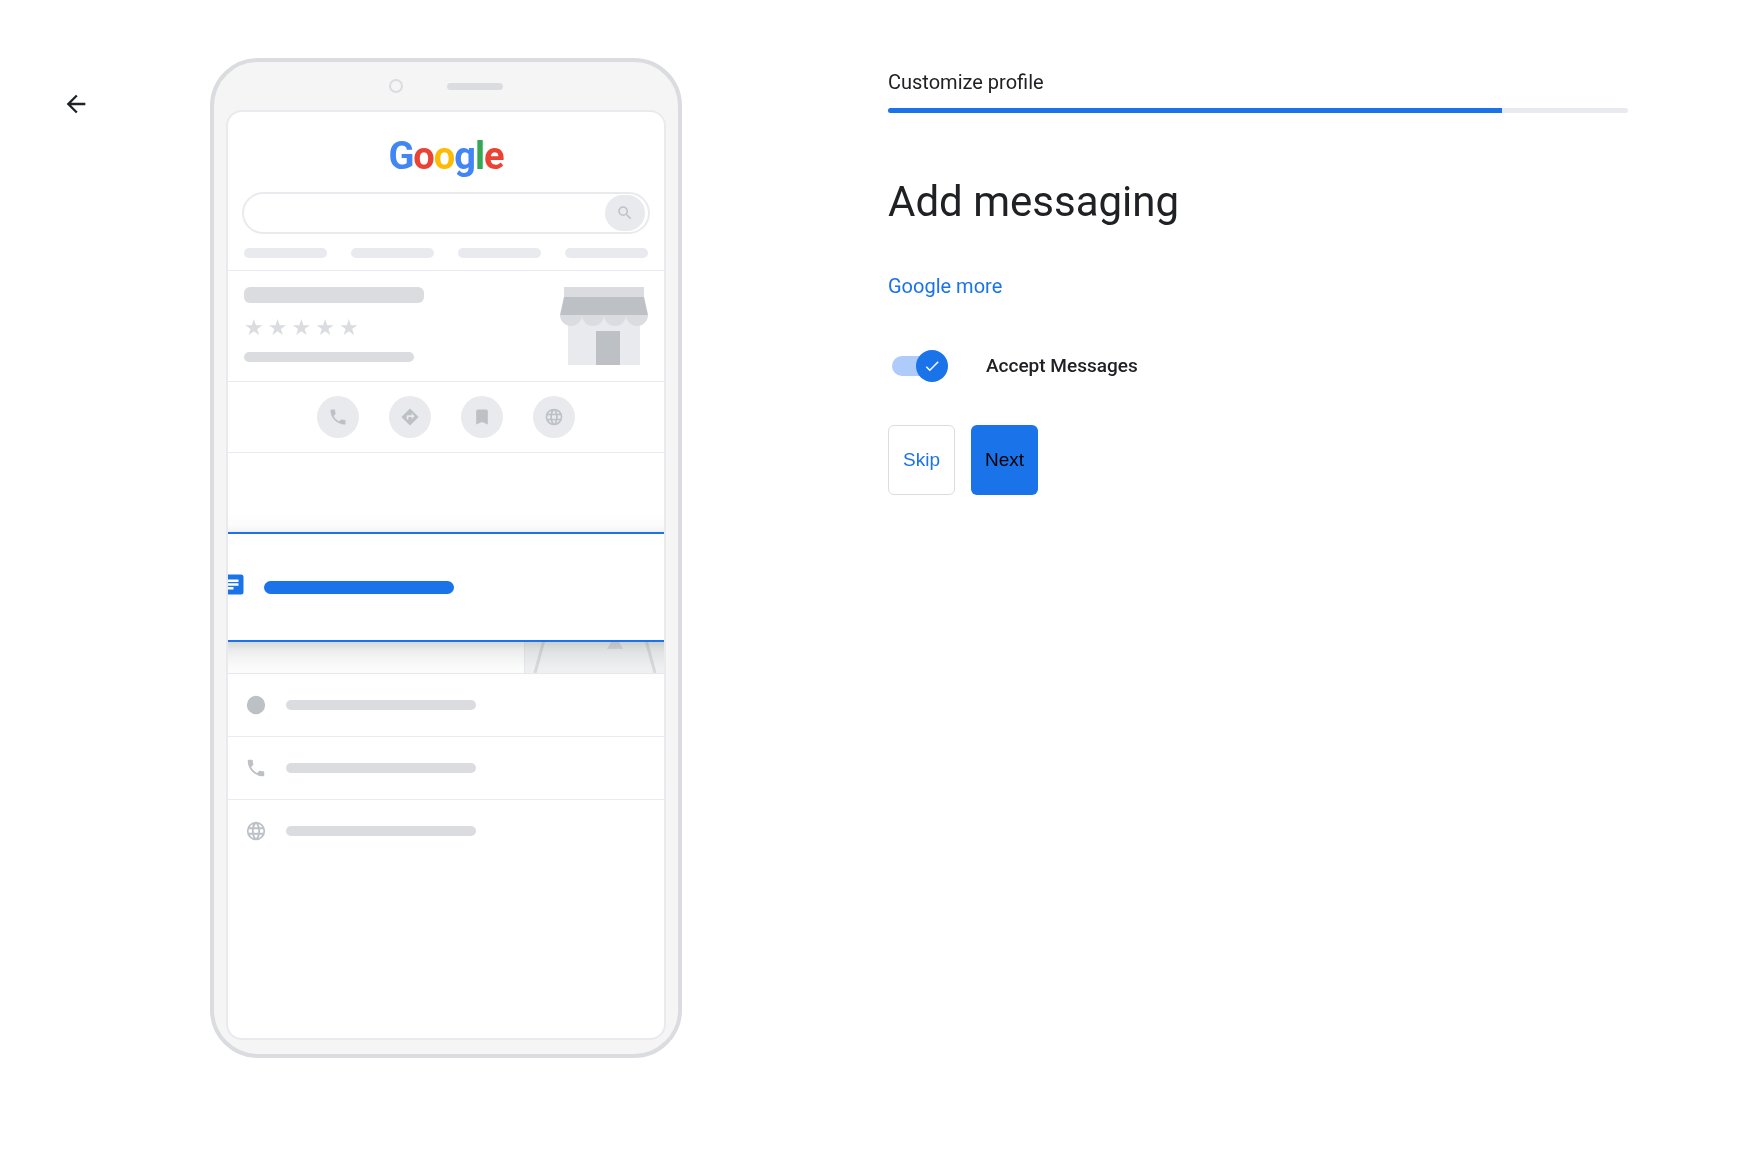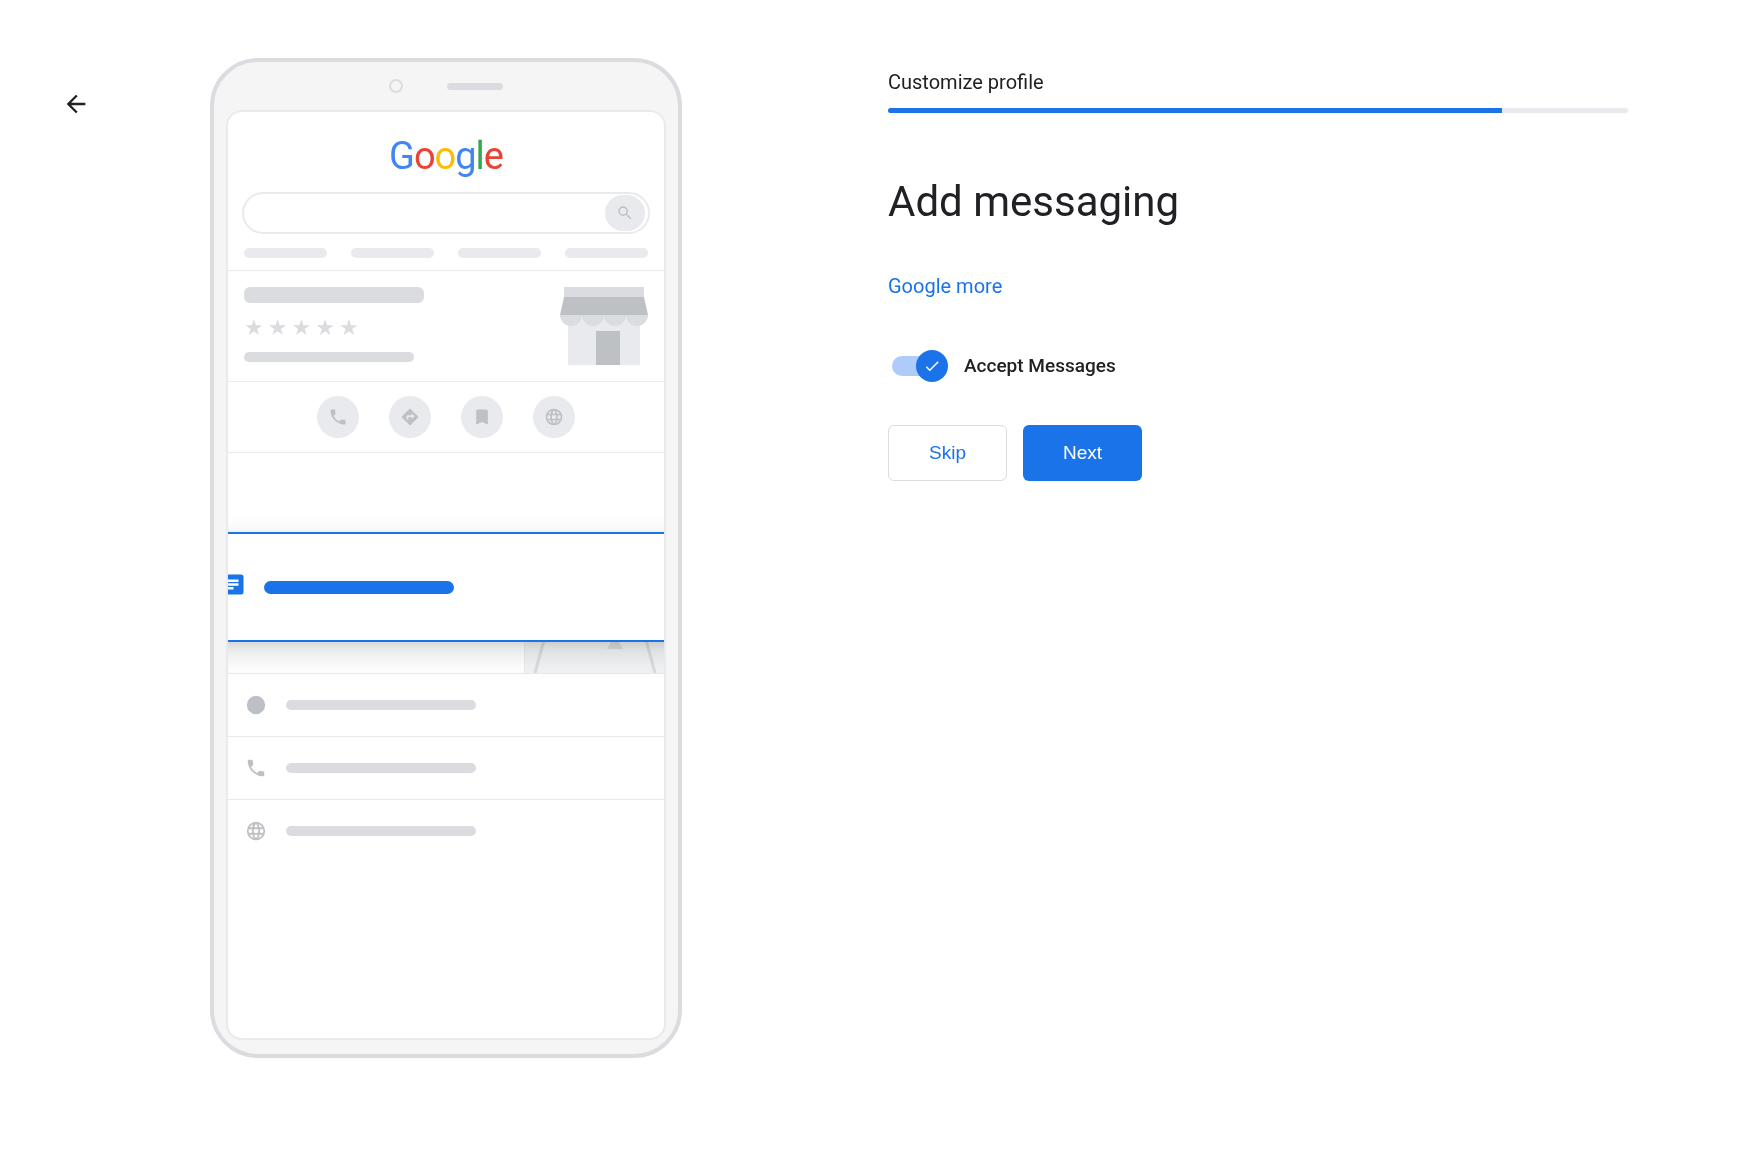--- a/index.html
+++ b/index.html
@@ -82,7 +82,7 @@
     text-align: center;
     padding: 22px 0 14px;
     font-size: 38px;
-    font-weight: 400;
+    font-weight: 700;
     letter-spacing: -1px;
   }
   .g-logo span:nth-child(1){color:#4285F4}

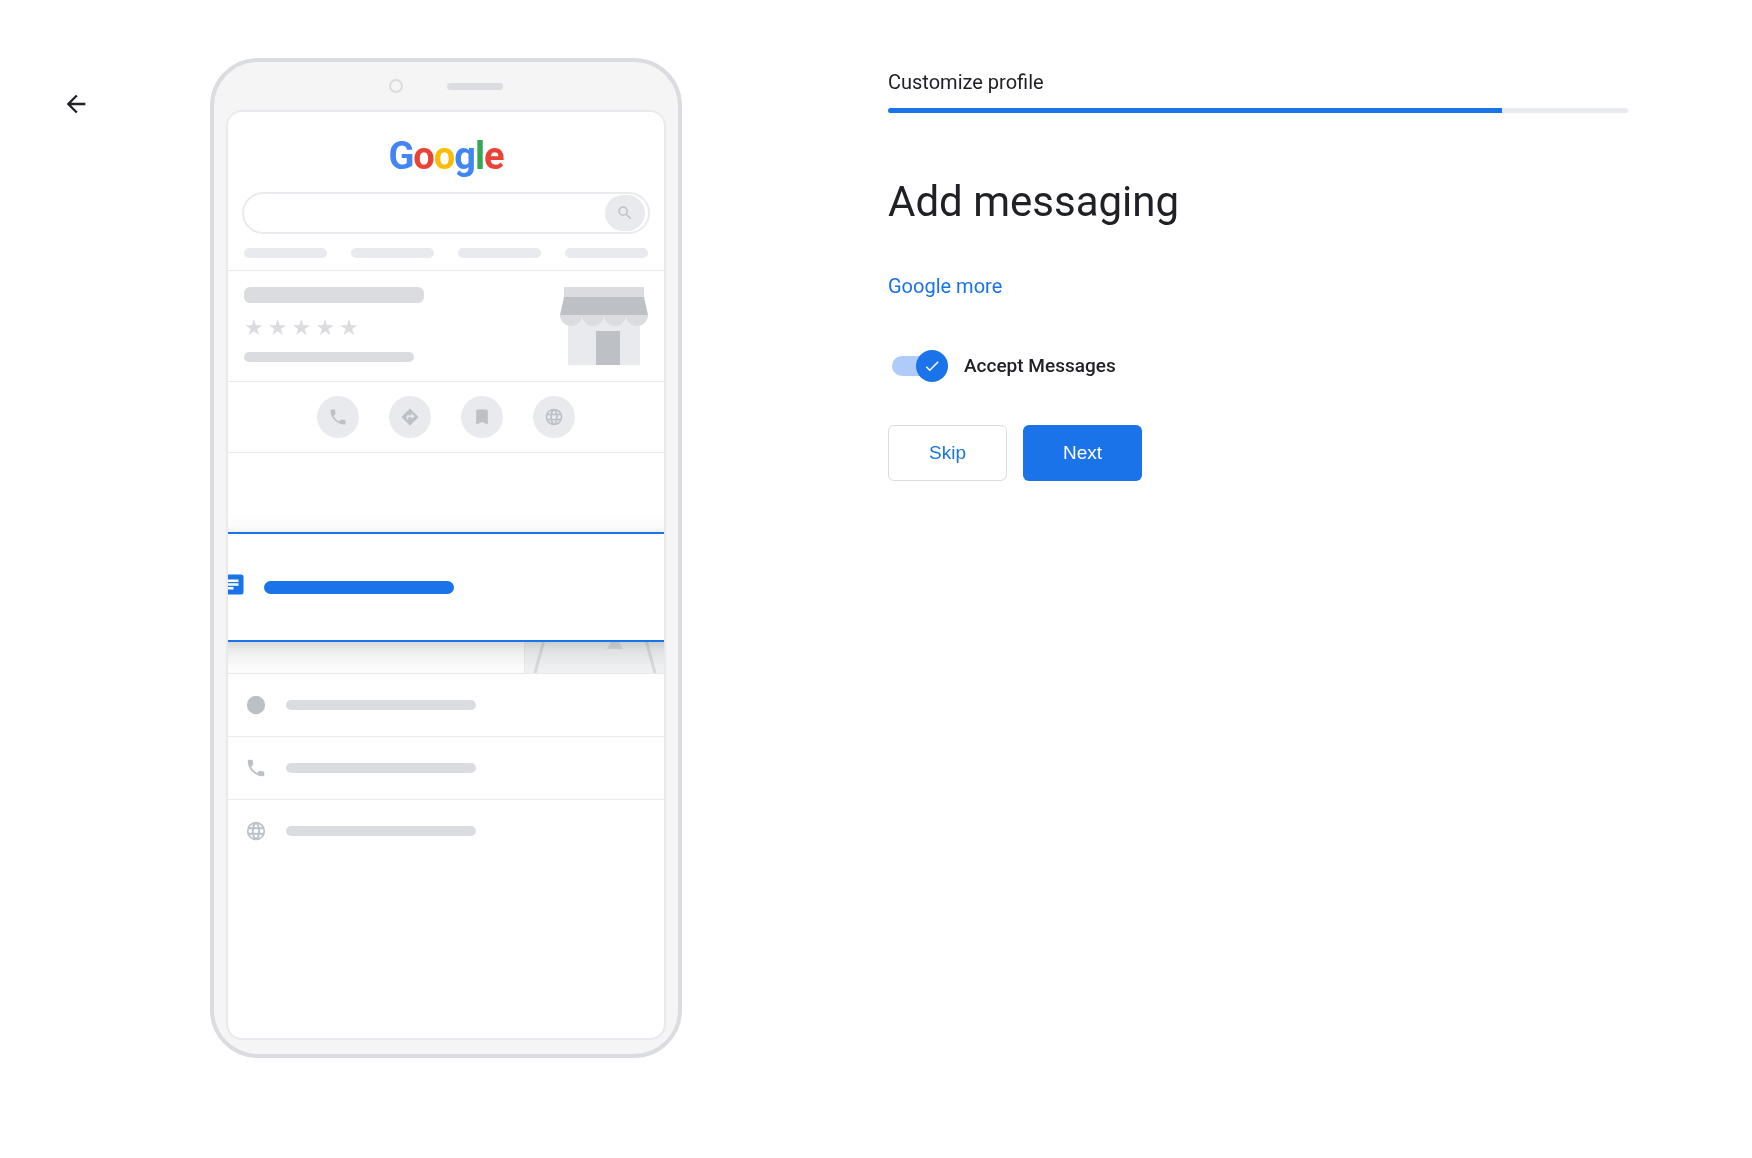--- a/index.html
+++ b/index.html
@@ -202,7 +202,7 @@
   .toggle-row {
     display: flex;
     align-items: center;
-    gap: 22px;
+    gap: 44px;
     margin-bottom: 48px;
     padding-left: 4px;
   }

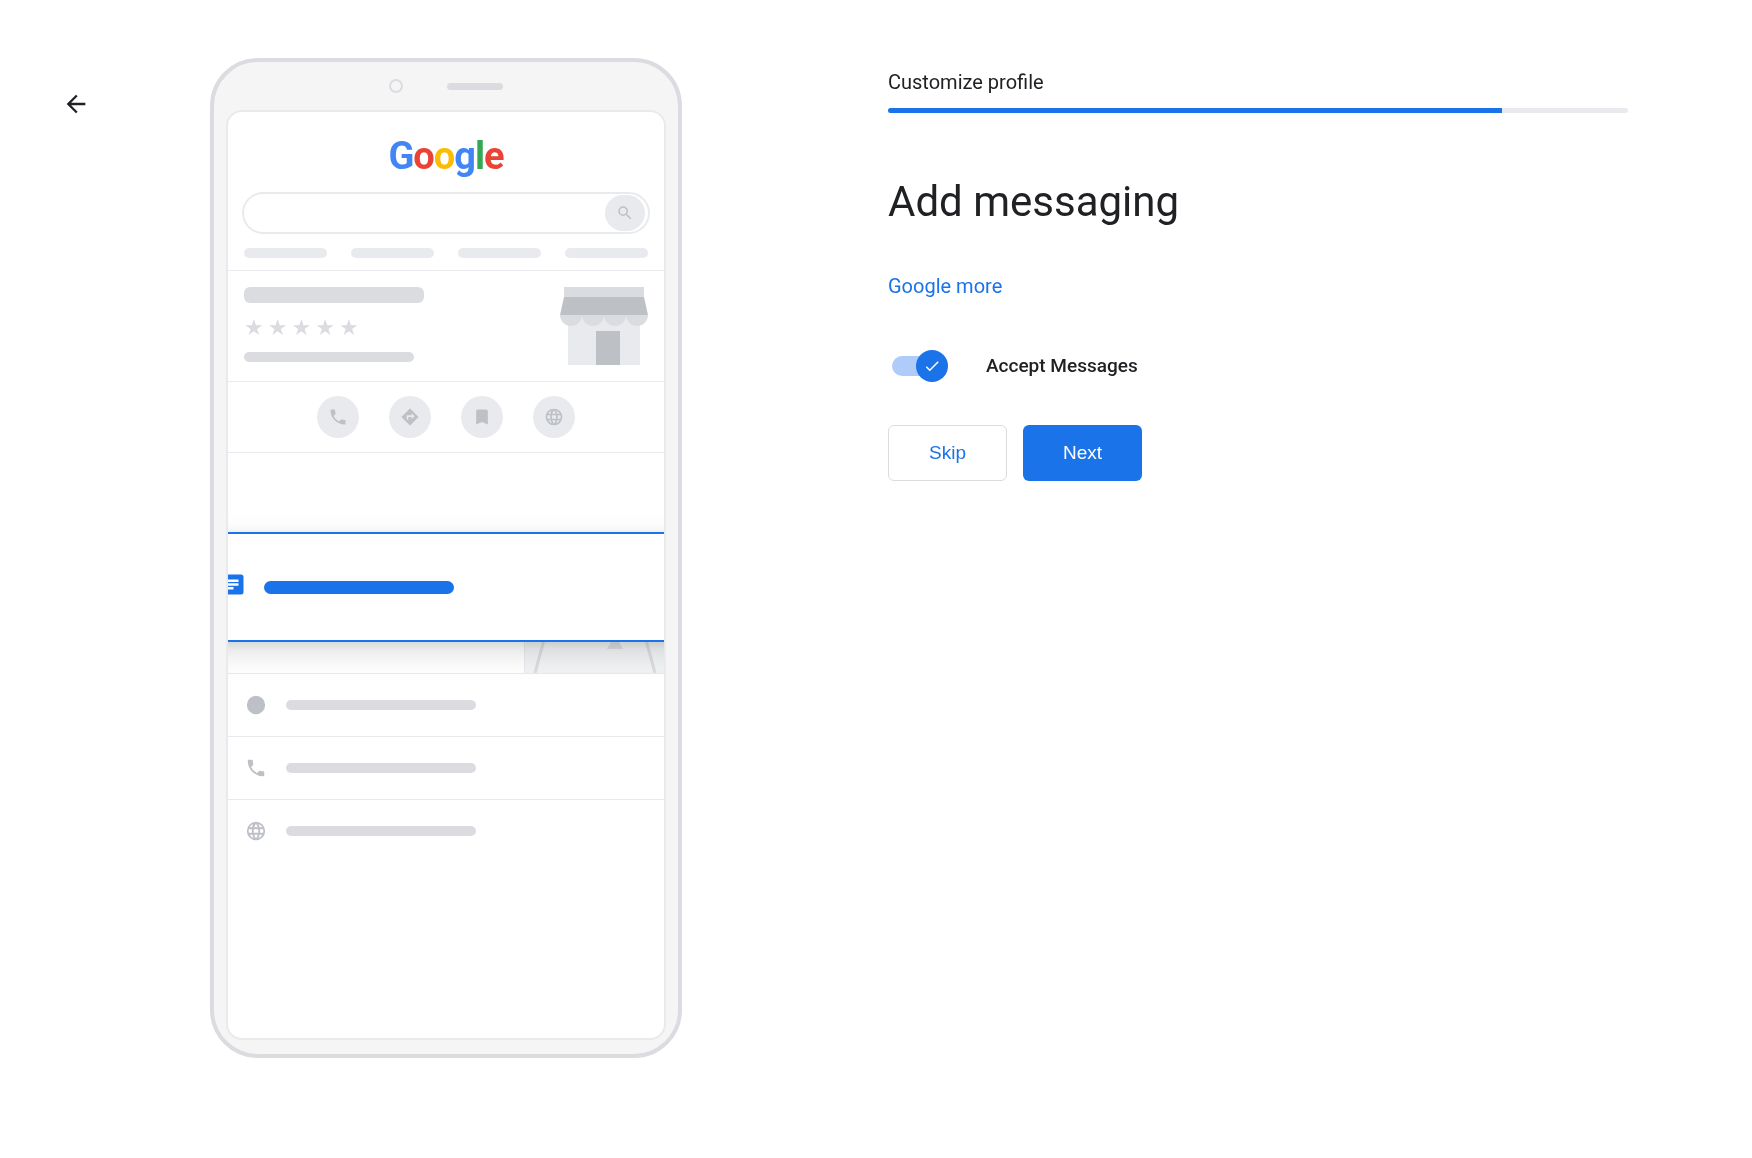--- a/index.html
+++ b/index.html
@@ -231,8 +231,8 @@
   }
   .buttons { display:flex; gap: 16px; }
   .btn {
-    height: 56px;
-    padding: 0 40px;
+    height: 70px;
+    padding: 0 14px;
     border-radius: 6px;
     font-size: 19px;
     font-weight: 500;

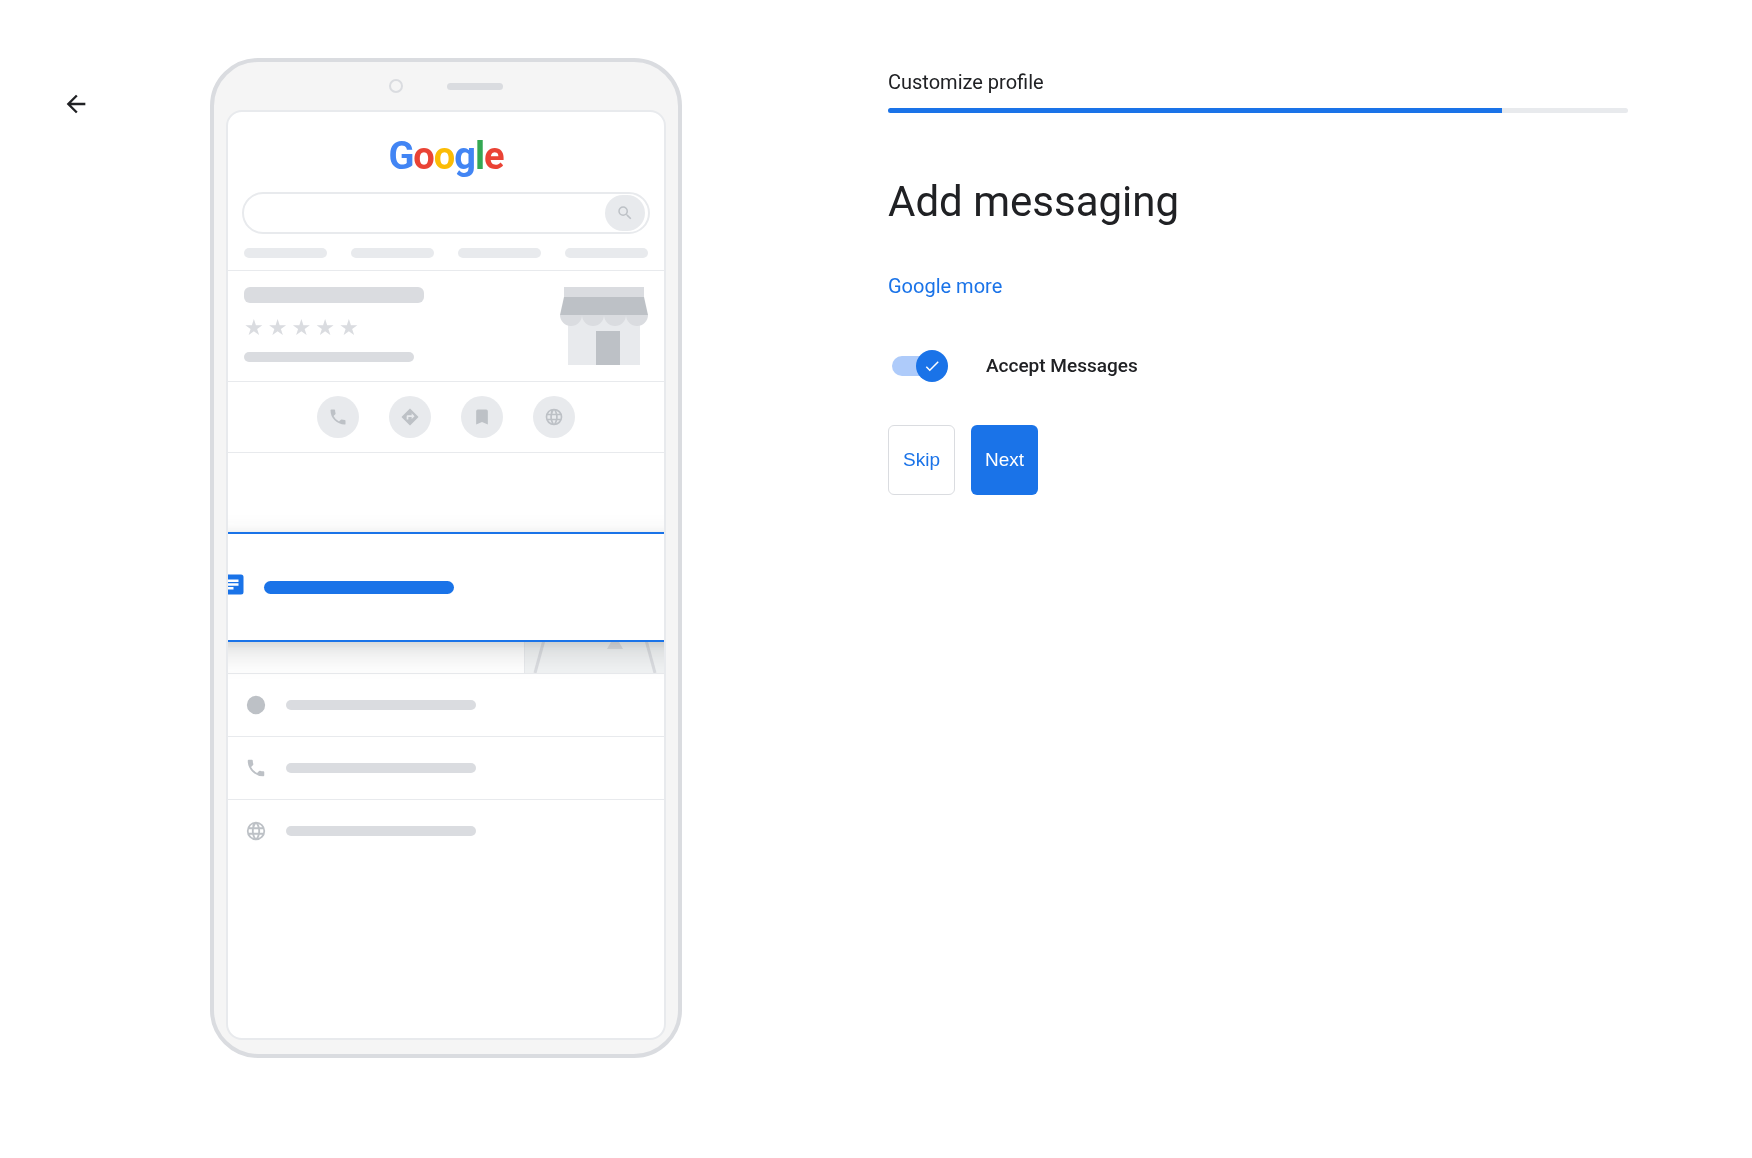--- a/index.html
+++ b/index.html
@@ -247,7 +247,7 @@
   }
   .btn-primary {
     background: #1a73e8;
-    color: #ffffff;
+    color: #000000;
     text-align: right;
   }
 </style>

